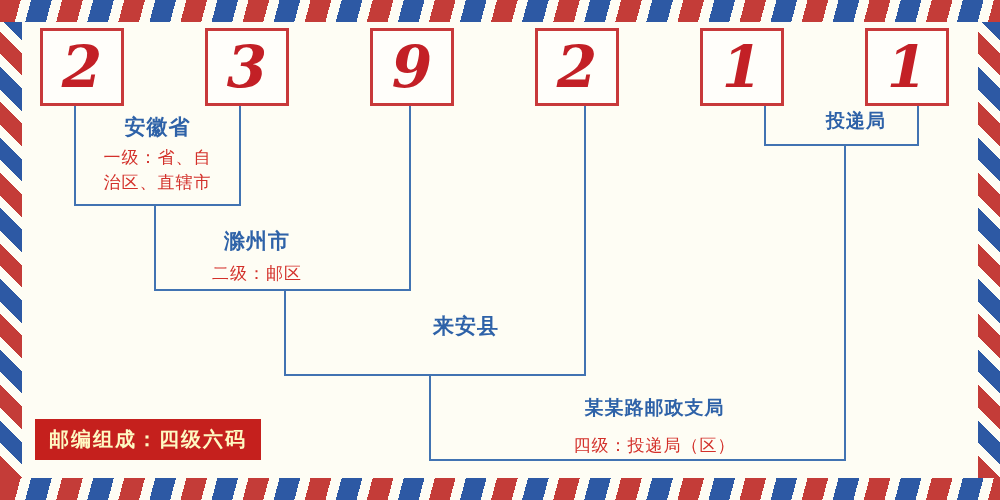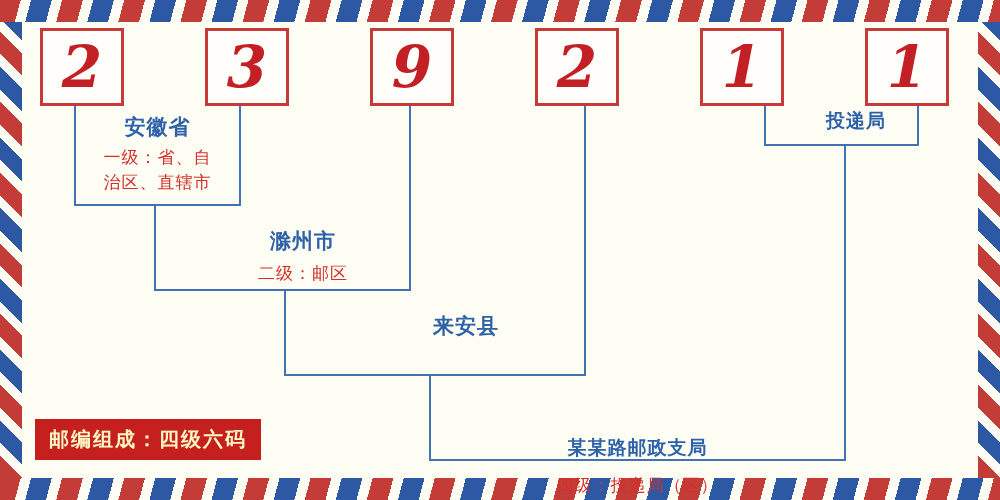--- a/index.html
+++ b/index.html
@@ -142,7 +142,7 @@
     <div class="desc wrap">一级：省、自治区、直辖市</div>
   </div>
 
-  <div class="anno" style="left:154px; top:227px; width:206px;margin-left:46px;">
+  <div class="anno" style="left:154px; top:227px; width:206px;">
     <div class="title">滁州市</div>
     <div class="desc">二级：邮区</div>
   </div>

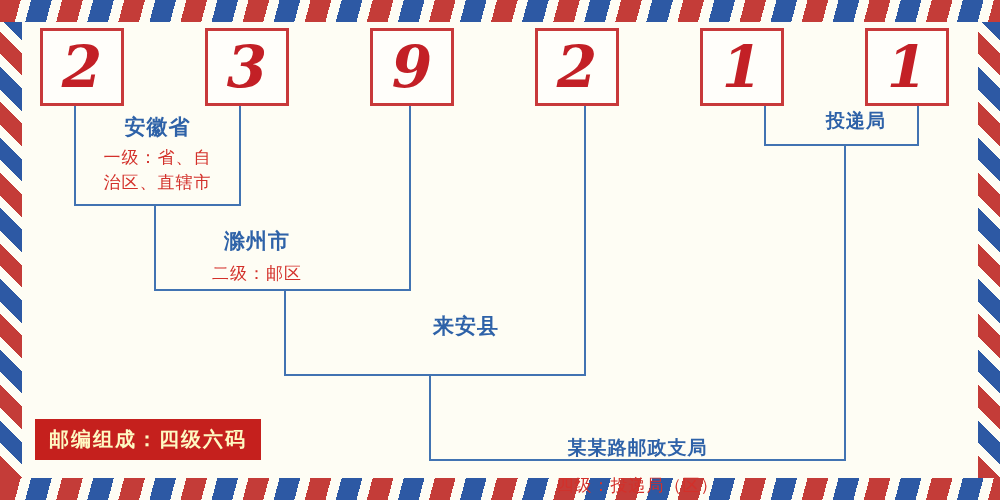--- a/index.html
+++ b/index.html
@@ -151,7 +151,7 @@
     <div class="title">来安县</div>
   </div>
 
-  <div class="anno" style="left:429px; top:395px; width:417px;margin-top:40px;">
+  <div class="anno" style="left:446px; top:395px; width:417px;">
     <div class="title small">某某路邮政支局</div>
     <div class="desc spread">四级：投递局（区）</div>
   </div>

